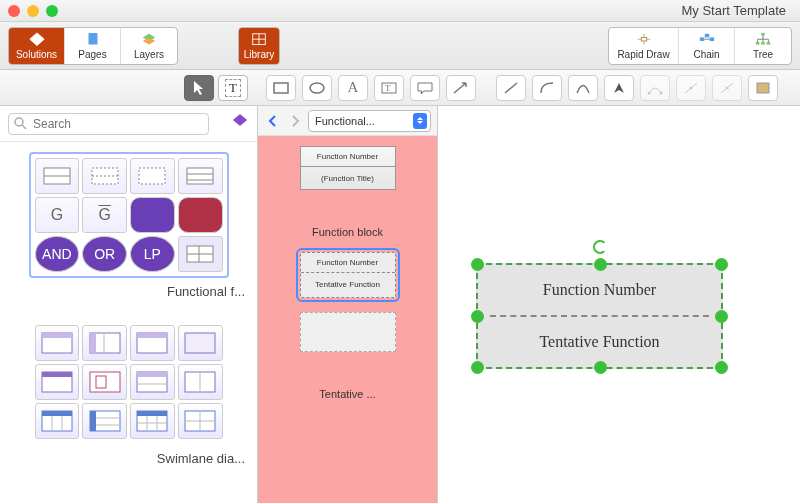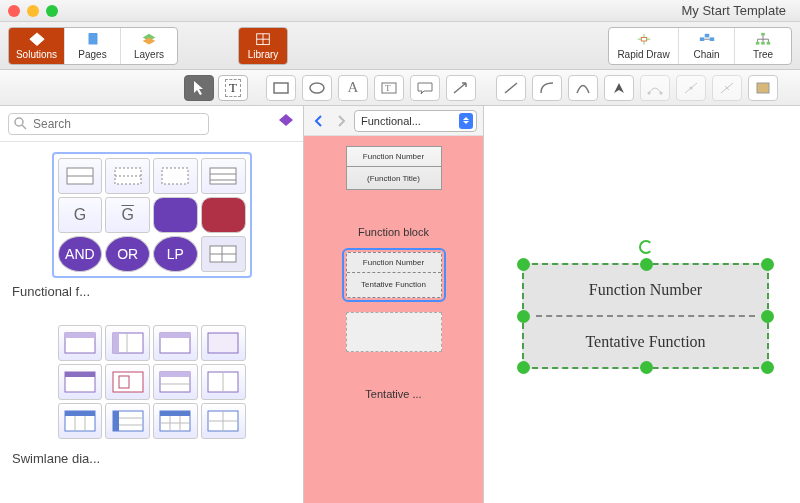--- a/index.html
+++ b/index.html
@@ -20,7 +20,7 @@
   .segbtn.active{background:#c2410c; color:#fff;}
   .segbtn .ico{width:18px; height:16px; display:flex; align-items:center; justify-content:center;}
   .spacer{flex:1;}
-  .seggrp.lib .segbtn{width:48px;}
+  .seggrp.lib .segbtn{width:40px;}
   
   
   .toolbar2 { height:36px; background:linear-gradient(#fafafa,#ececec); border-bottom:1px solid #ccc; display:flex; align-items:center;}

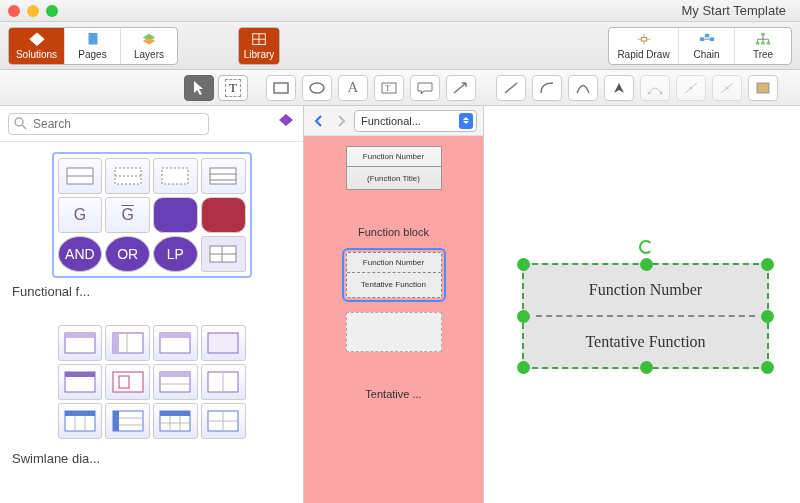--- a/index.html
+++ b/index.html
@@ -34,7 +34,7 @@
   
   
   .main{display:flex; height:calc(503px - 22px - 48px - 36px);}
-  .sidebar{width:304px; border-right:1px solid #ccc; background:#fff; display:flex; flex-direction:column;}
+  .sidebar{width:258px; border-right:1px solid #ccc; background:#fff; display:flex; flex-direction:column;}
   .search-row{display:flex; align-items:center; gap:6px; padding:6px 8px; border-bottom:1px solid #e4e4e4;}
   .search-input{flex:1; height:22px; border:1px solid #ccc; border-radius:4px; padding:0 20px 0 24px; font-size:12px; color:#888; background:#fff;}
   .search-wrap{position:relative; flex:1;}

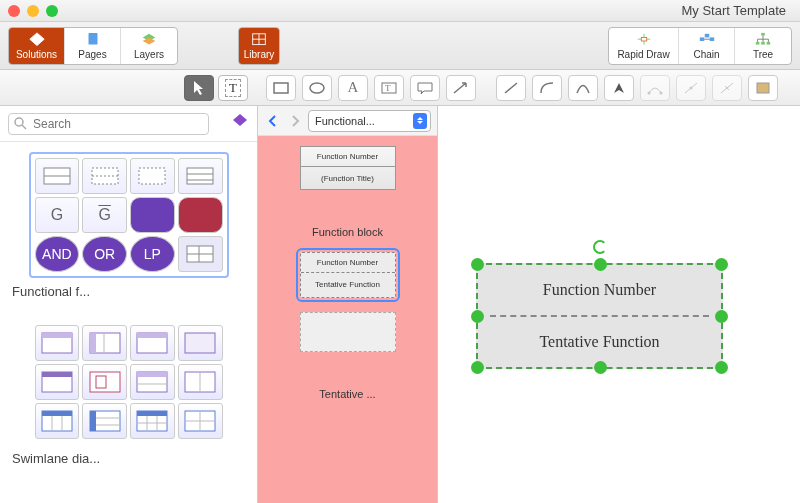--- a/index.html
+++ b/index.html
@@ -45,7 +45,7 @@
   .stencil-grid{width:200px; border:2px solid #9bb9ff; border-radius:4px; padding:4px; display:grid; grid-template-columns:repeat(4,1fr); gap:3px; background:#fff; margin:0 auto 6px;}
   .stencil-grid.noborder{border-color:transparent;}
   .cell{height:36px; border:1px solid #ccc; border-radius:3px; background:linear-gradient(#fafaff,#eef); display:flex; align-items:center; justify-content:center; font-size:11px; color:#666;}
-  .stencil-label{text-align:left; font-size:13px; color:#444;}
+  .stencil-label{text-align:right; font-size:13px; color:#444;}
   
   
   .libpanel{width:180px; border-right:1px solid #ccc; background:#fca5a5; display:flex; flex-direction:column;}

